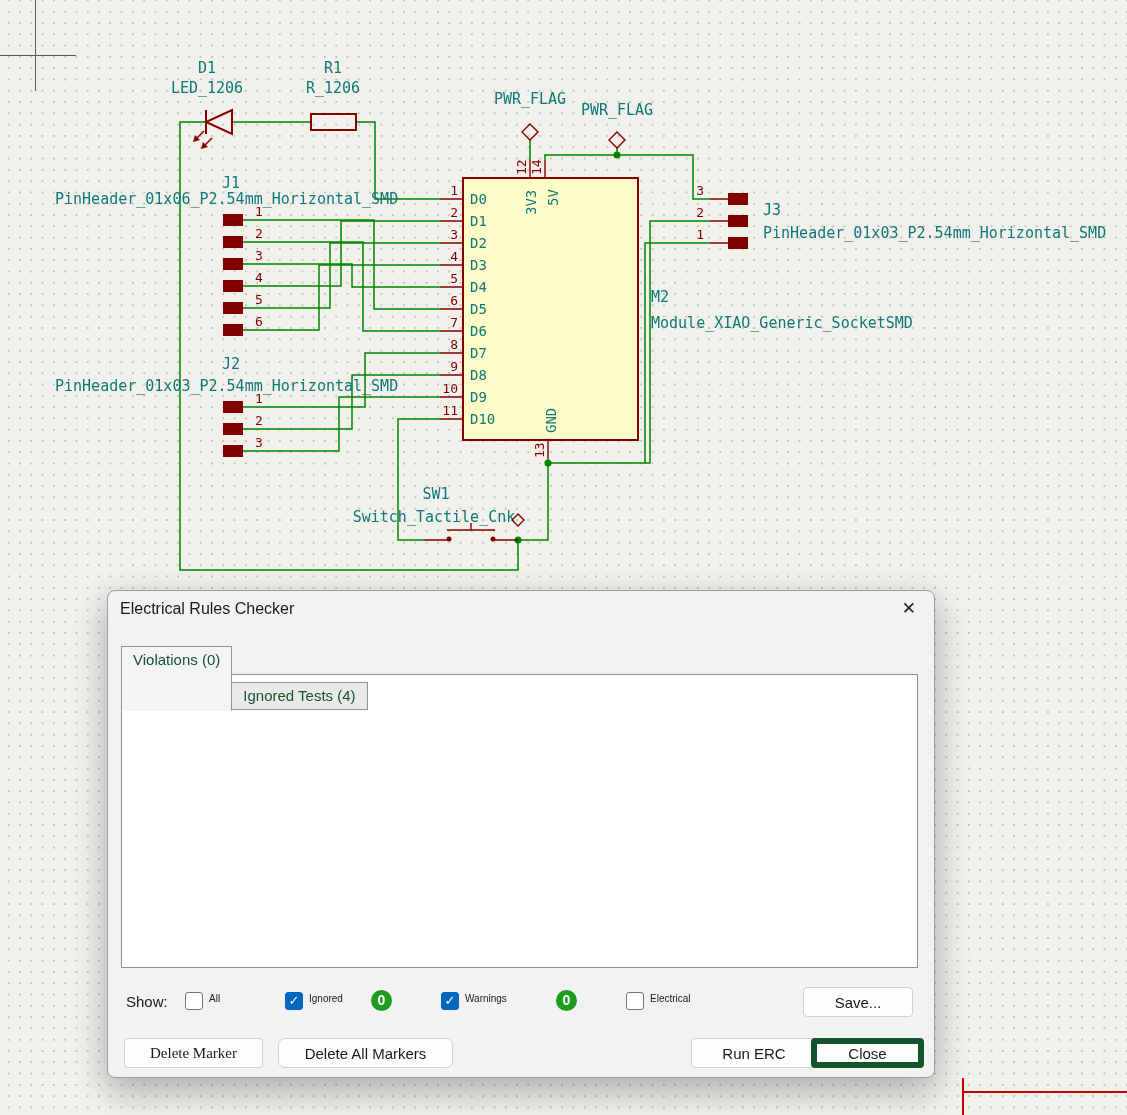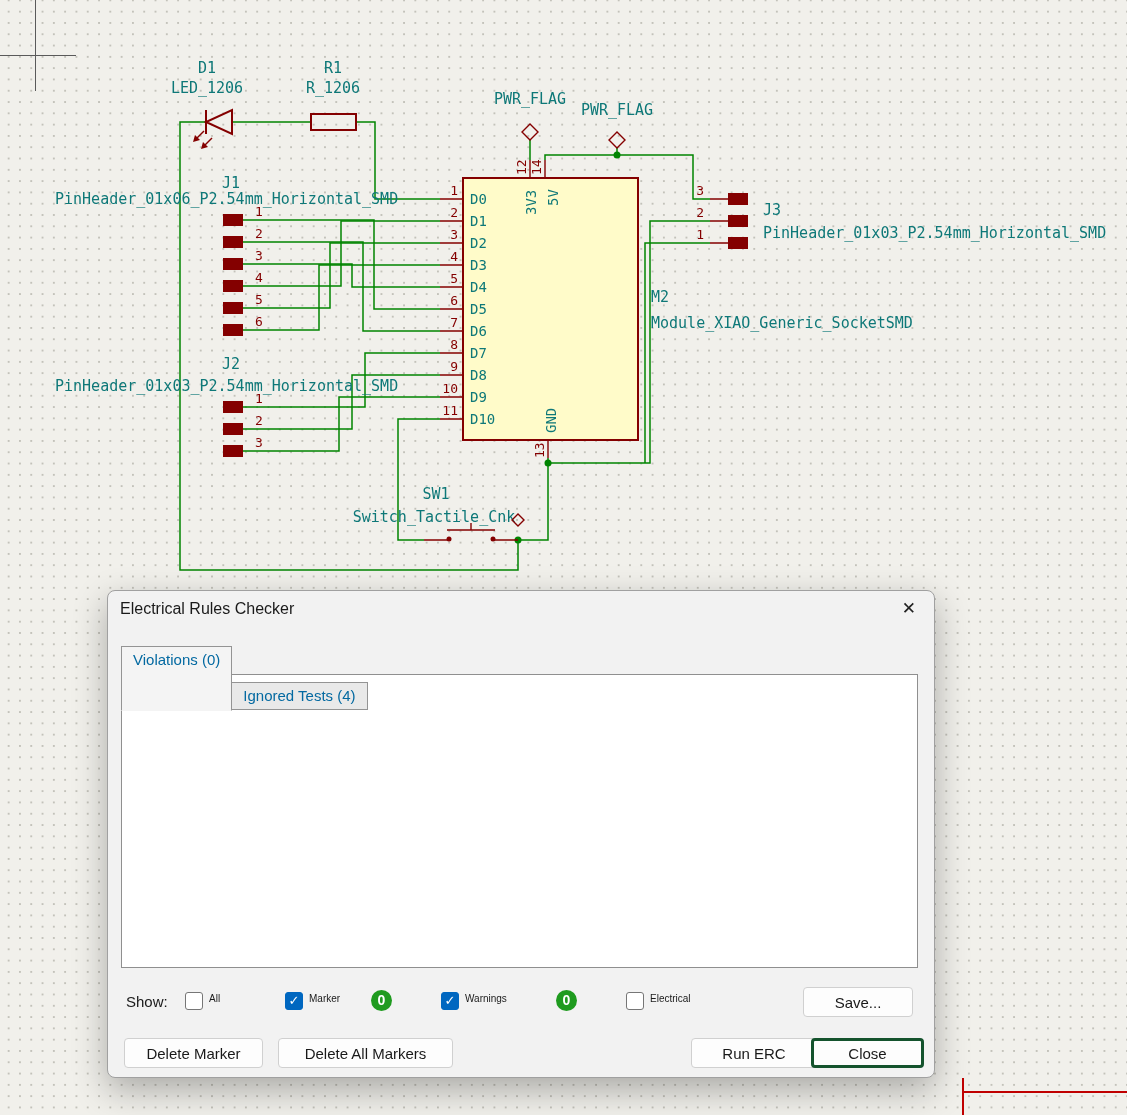--- a/index.html
+++ b/index.html
@@ -33,7 +33,7 @@
   .tabs { position:absolute; left:13px; top:55px; display:flex; z-index:3; }
   .tab {
     padding:4px 11px 5px; font-size:15px; background:#e9e9e9;
-    border:1px solid #949494; color:#0369a1; white-space:nowrap;
+    border:1px solid #949494; color:#14532d; white-space:nowrap;
   }
   .tab + .tab { border-left:none;margin-top:36px; }
   .tab.active { background:#f4f4f4; border-bottom-color:#f4f4f4; position:relative; margin-bottom:-1px; }

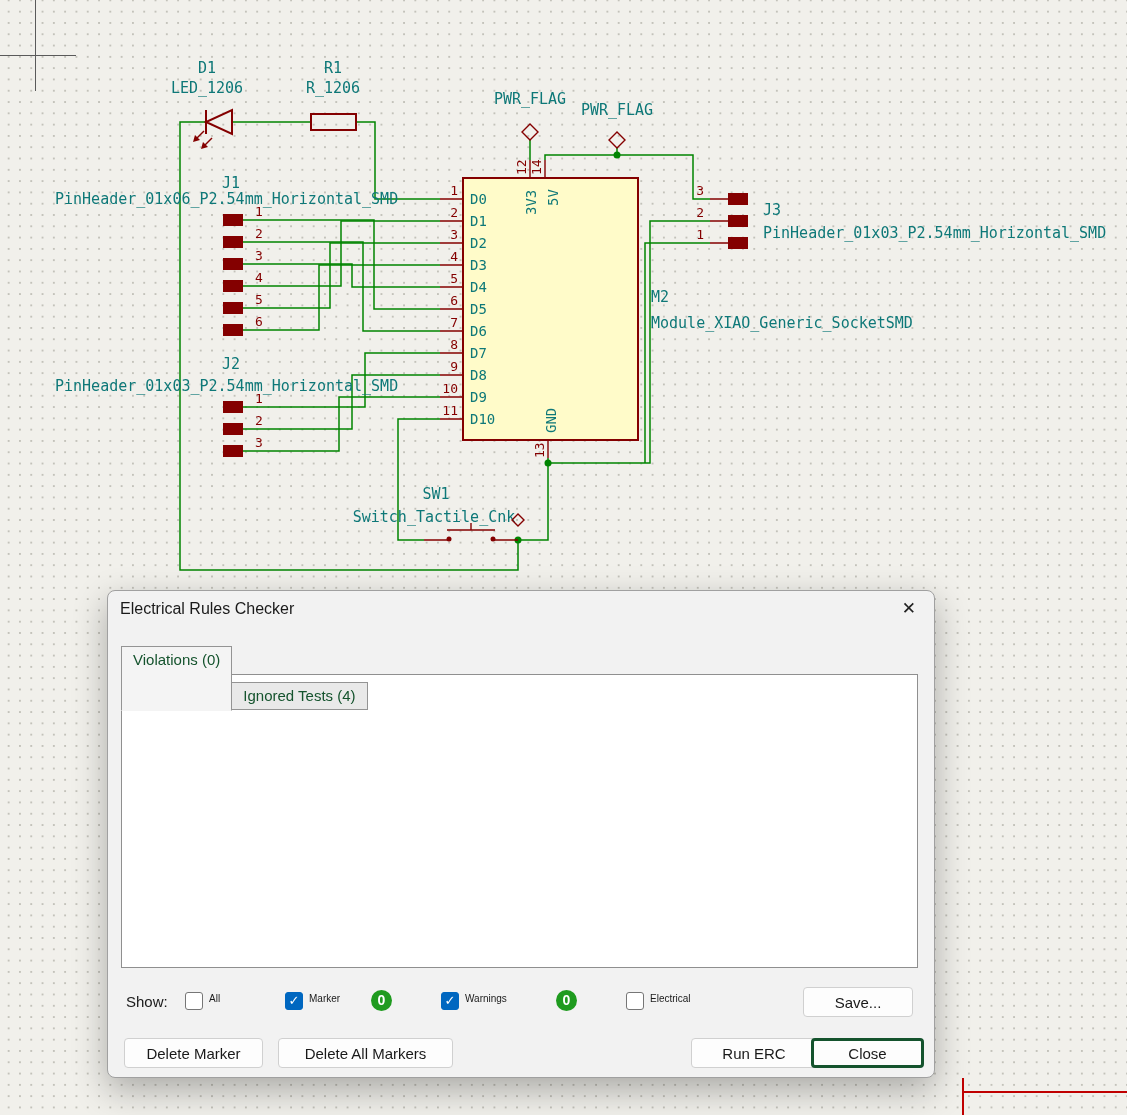--- a/index.html
+++ b/index.html
@@ -235,7 +235,7 @@
     <span class="cb" style="left:77px"></span>
     <span class="cb-lbl" style="left:101px">All</span>
     <span class="cb checked" style="left:177px"></span>
-    <span class="cb-lbl" style="left:201px">Marker</span>
+    <span class="cb-lbl" style="left:201px">Ignored</span>
     <span class="badge" style="left:263px">0</span>
     <span class="cb checked" style="left:333px"></span>
     <span class="cb-lbl" style="left:357px">Warnings</span>

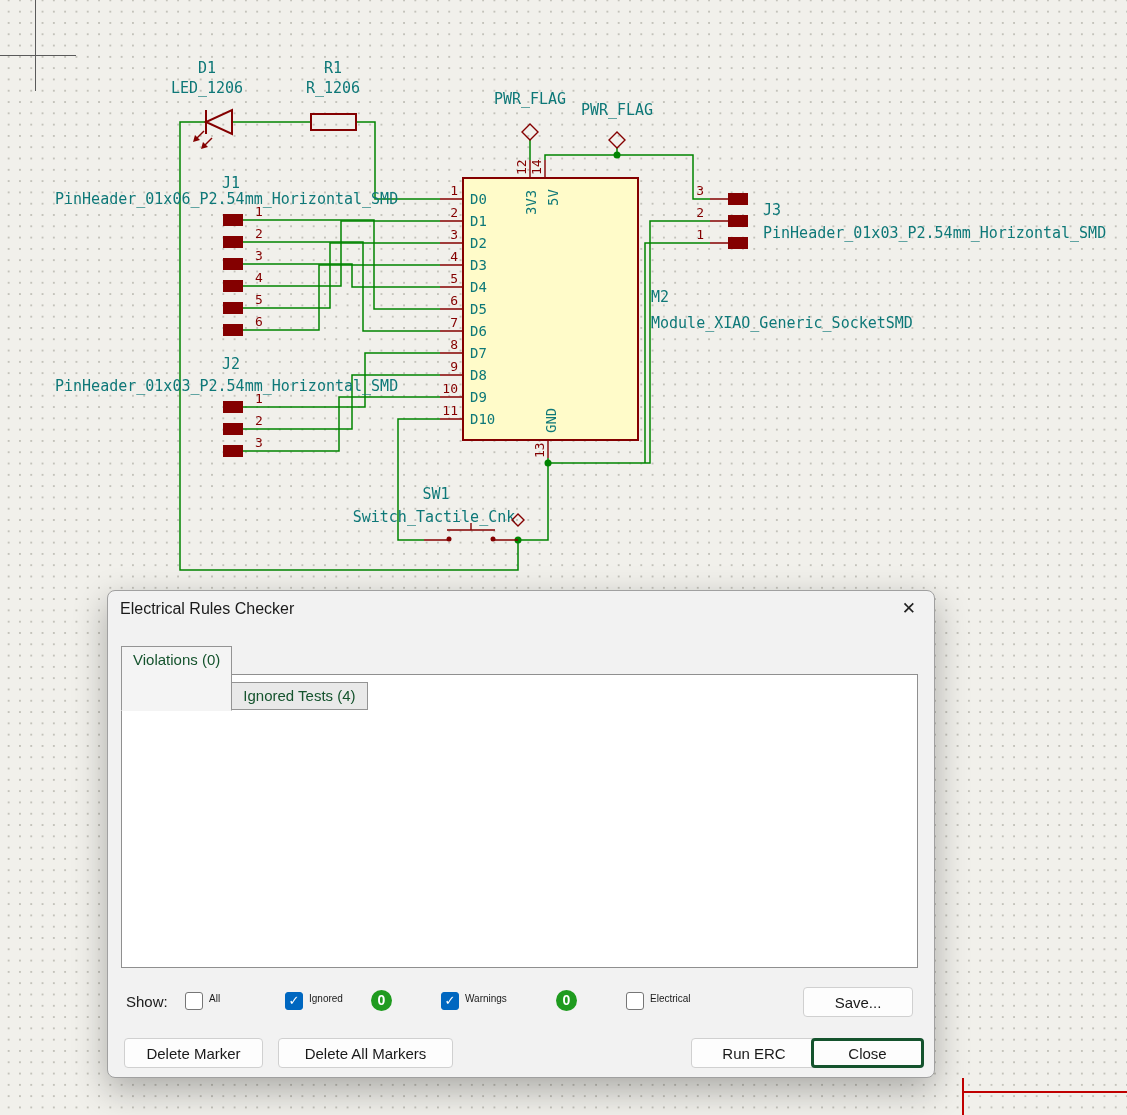--- a/index.html
+++ b/index.html
@@ -62,7 +62,7 @@
   }
   .btn.save { left:695px; top:0px;  width:110px; }
   .row-bottom { position:absolute; left:0; top:447px; width:826px; height:32px; }
-  .btn.dm   { left:16px;  width:139px; }
+  .btn.dm   { left:16px;  width:139px;font-family:Liberation Serif, serif; }
   .btn.dam  { left:170px; width:175px; }
   .btn.run  { left:583px; width:126px; }
   .btn.close-btn { left:703px; width:113px; border:3px solid #14532d; }

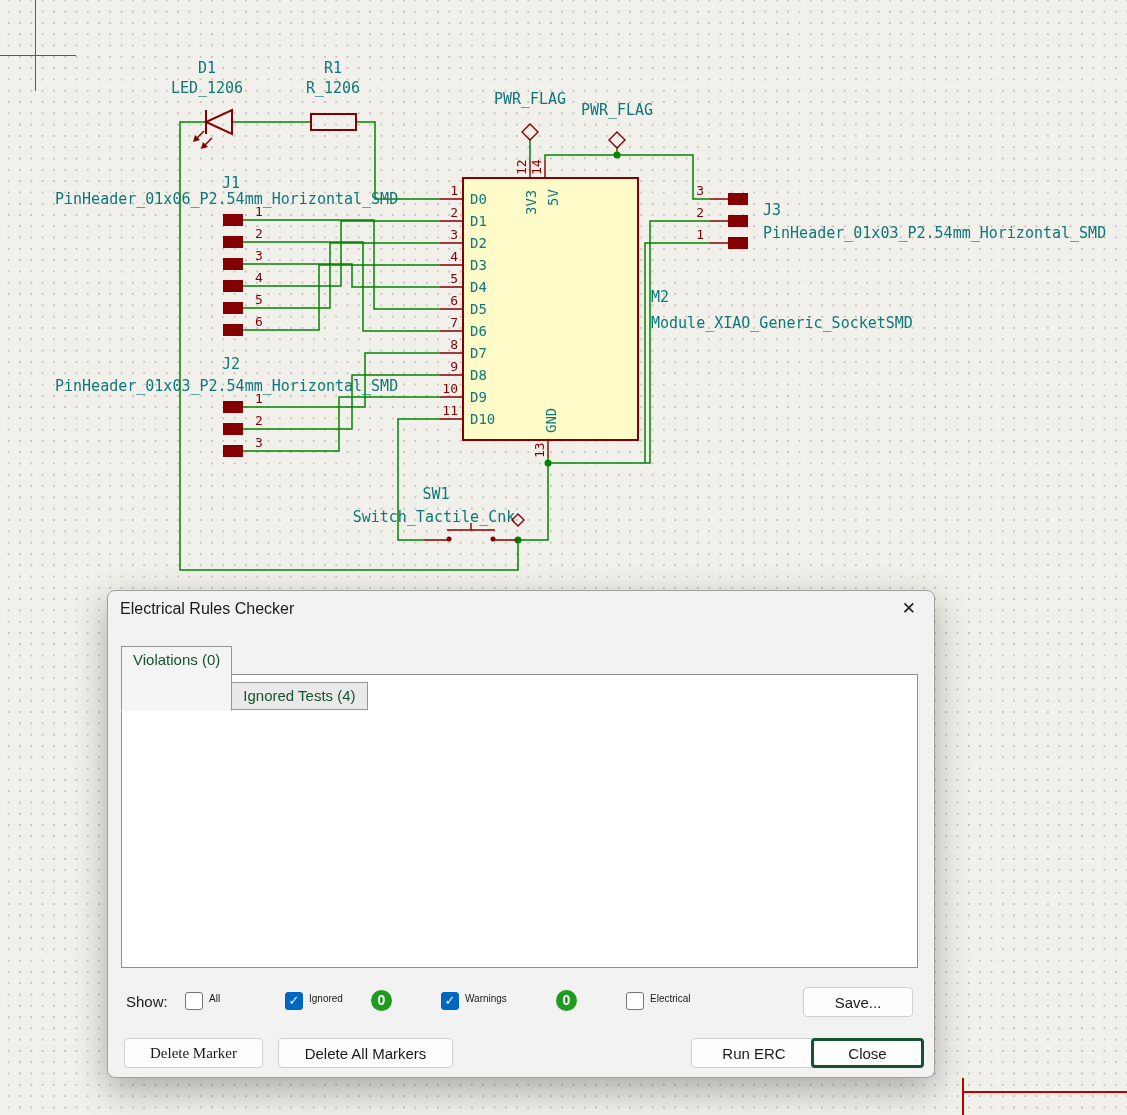--- a/index.html
+++ b/index.html
@@ -63,7 +63,7 @@
   .btn.save { left:695px; top:0px;  width:110px; }
   .row-bottom { position:absolute; left:0; top:447px; width:826px; height:32px; }
   .btn.dm   { left:16px;  width:139px;font-family:Liberation Serif, serif; }
-  .btn.dam  { left:170px; width:175px; }
+  .btn.dam  { left:170px; width:175px;border-radius:7px; }
   .btn.run  { left:583px; width:126px; }
   .btn.close-btn { left:703px; width:113px; border:3px solid #14532d; }
 </style>

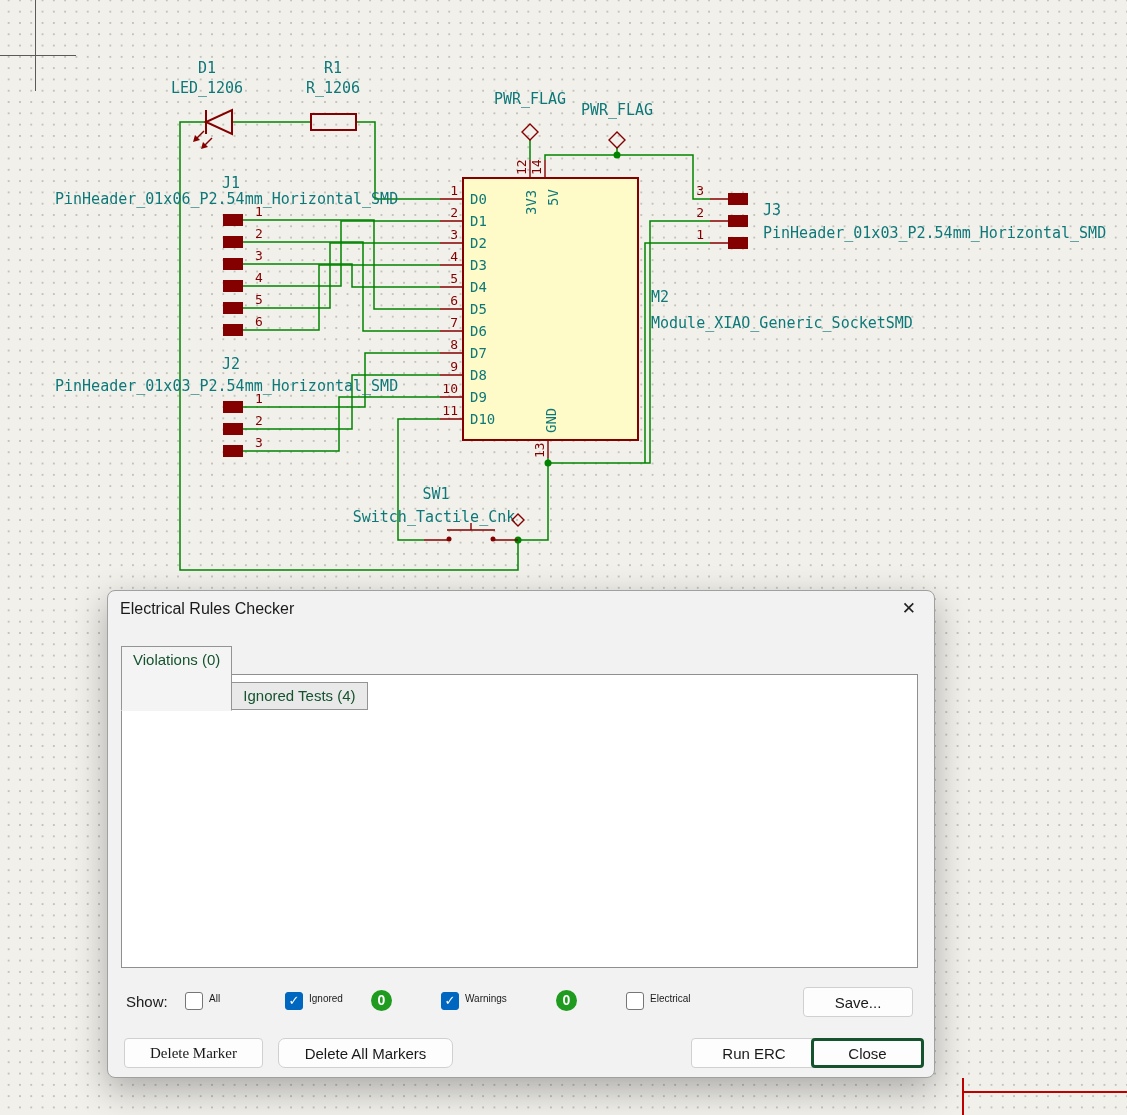--- a/index.html
+++ b/index.html
@@ -65,7 +65,7 @@
   .btn.dm   { left:16px;  width:139px;font-family:Liberation Serif, serif; }
   .btn.dam  { left:170px; width:175px;border-radius:7px; }
   .btn.run  { left:583px; width:126px; }
-  .btn.close-btn { left:703px; width:113px; border:3px solid #14532d; }
+  .btn.close-btn { left:703px; width:113px; border:6px solid #14532d; }
 </style>
 </head>
 <body>

